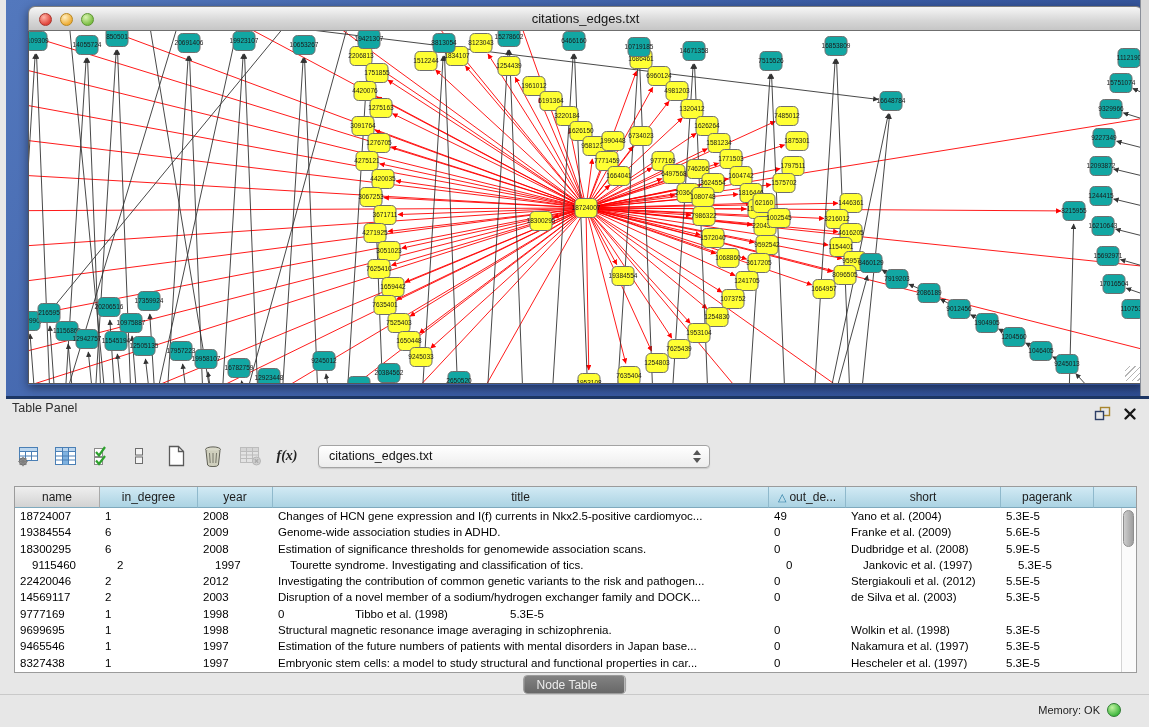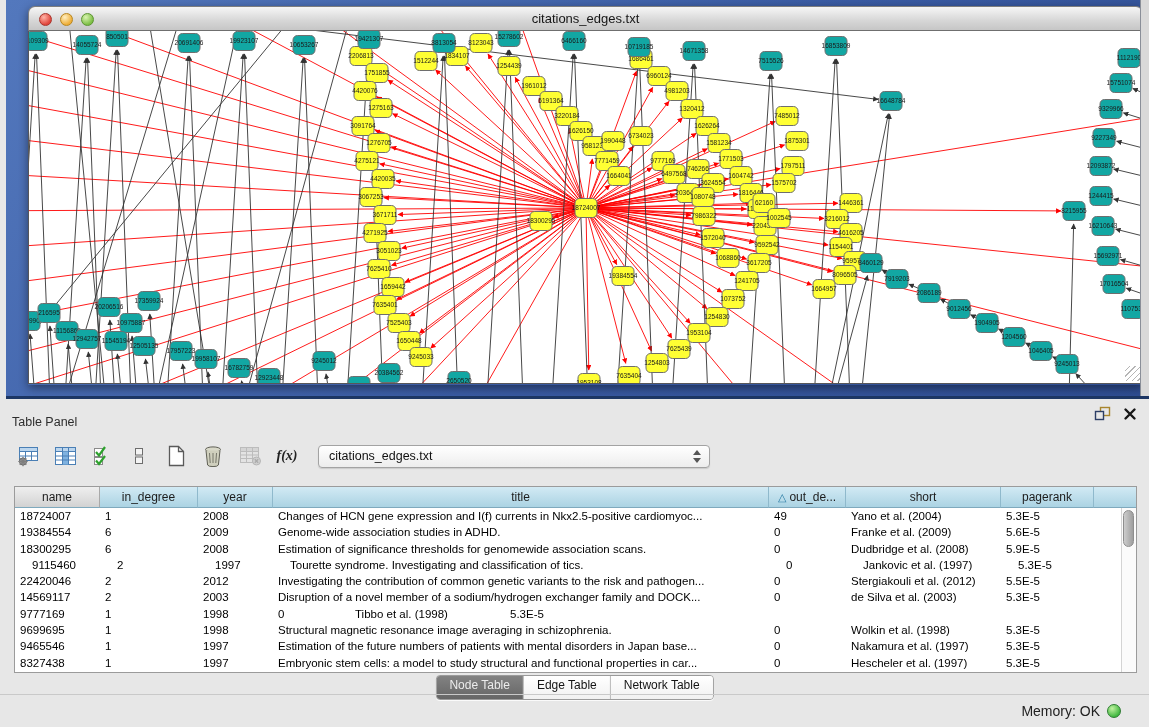--- a/index.html
+++ b/index.html
@@ -50,7 +50,7 @@
   }
   
   .table-panel { position:absolute; left:0; top:399px; width:1149px; height:328px; background:#e7e7e7; }
-  .tp-title { position:absolute; left:12px; top:16px; font-size:12.5px; color:#2d2d2d; }
+  .tp-title { position:absolute; left:12px; top:2px; font-size:12.5px; color:#2d2d2d; }
   .tp-win-icons { position:absolute; right:12px; top:7px; display:flex; gap:12px; align-items:center; }
   .tp-toolbar { position:absolute; left:16px; top:40px; height:34px; display:flex; align-items:center; gap:13px; }
   .tbtn { width:24px; height:22px; display:flex; align-items:center; justify-content:center; }

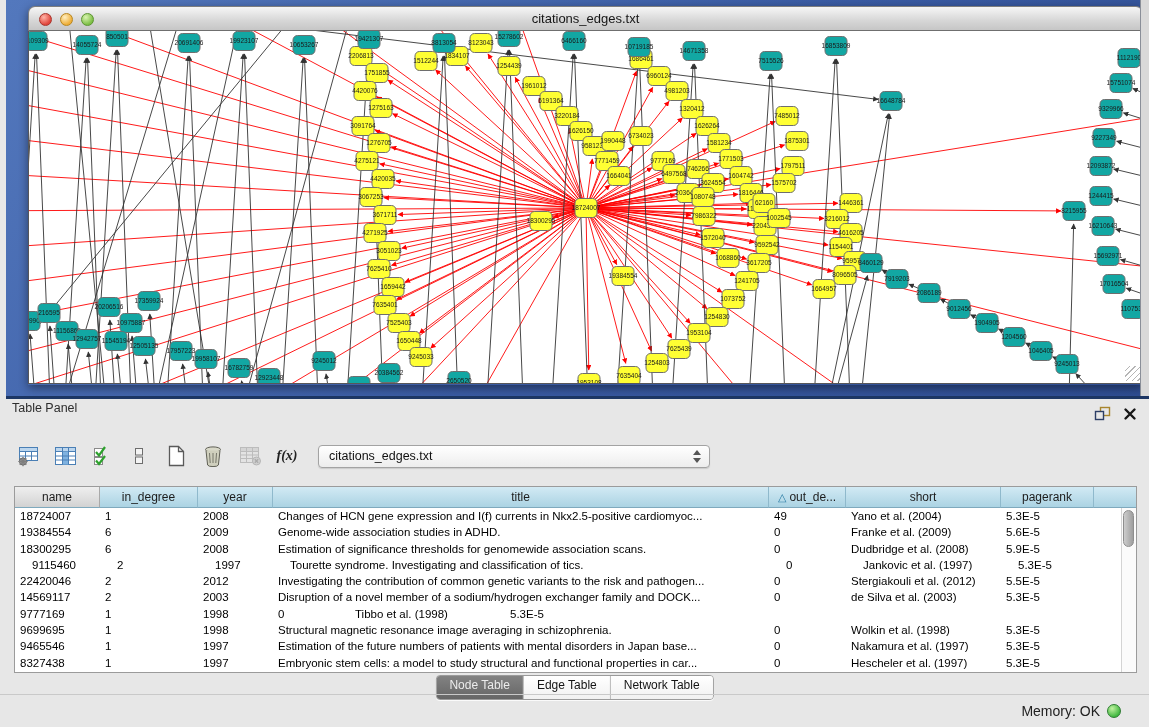--- a/index.html
+++ b/index.html
@@ -93,8 +93,8 @@
   }
   .seg {
     position:absolute; top:276px; left:50%; transform:translateX(-50%);
-    display:flex; height:25px; border:1px solid #9b9b9b; border-radius:4px;
-    overflow:hidden; background:#fcfcfc; box-shadow:0 1px 0 rgba(255,255,255,.8);
+    display:flex; height:19px; border:1px solid #9b9b9b; border-radius:4px;
+    overflow:hidden; background:#fcfcfc; box-shadow:0 1px 0 rgba(255,255,255,.8);flex-direction:column;
   }
   .seg-item {
     padding:0 13px; font-size:12px; line-height:18px; color:#141414;

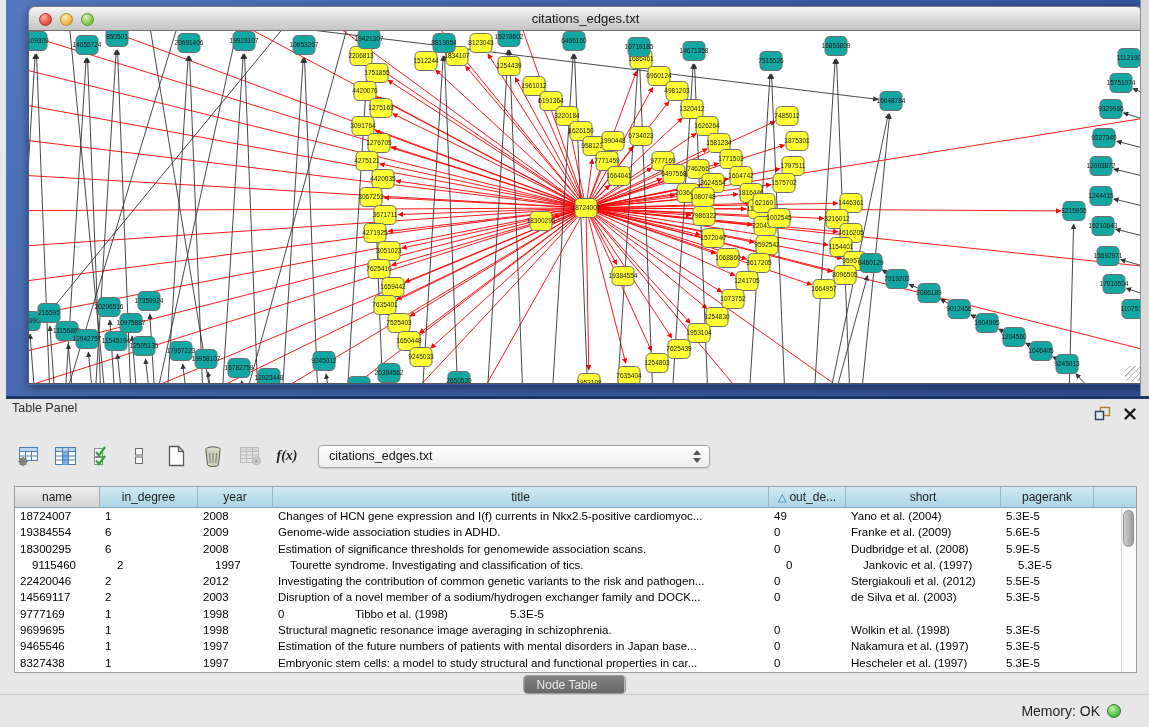--- a/index.html
+++ b/index.html
@@ -103,7 +103,7 @@
   .seg-item:last-child { border-right:none; }
   .seg-item.selected { background:linear-gradient(#828282,#666666); color:#ececec; }
   .statusbar { position:absolute; left:0; top:295px; right:0; bottom:0; border-top:1px solid #c9c9c9; }
-  .memory { position:absolute; right:28px; top:8px; display:flex; align-items:center; gap:7px; font-size:14px; color:#222; }
+  .memory { position:absolute; right:28px; top:8px; display:flex; align-items:center; gap:7px; font-size:11px; color:#222; }
   .mem-dot {
     width:14px; height:14px; border-radius:50%;
     background:radial-gradient(circle at 35% 30%,#c0f2a0,#3cb53c 75%);

